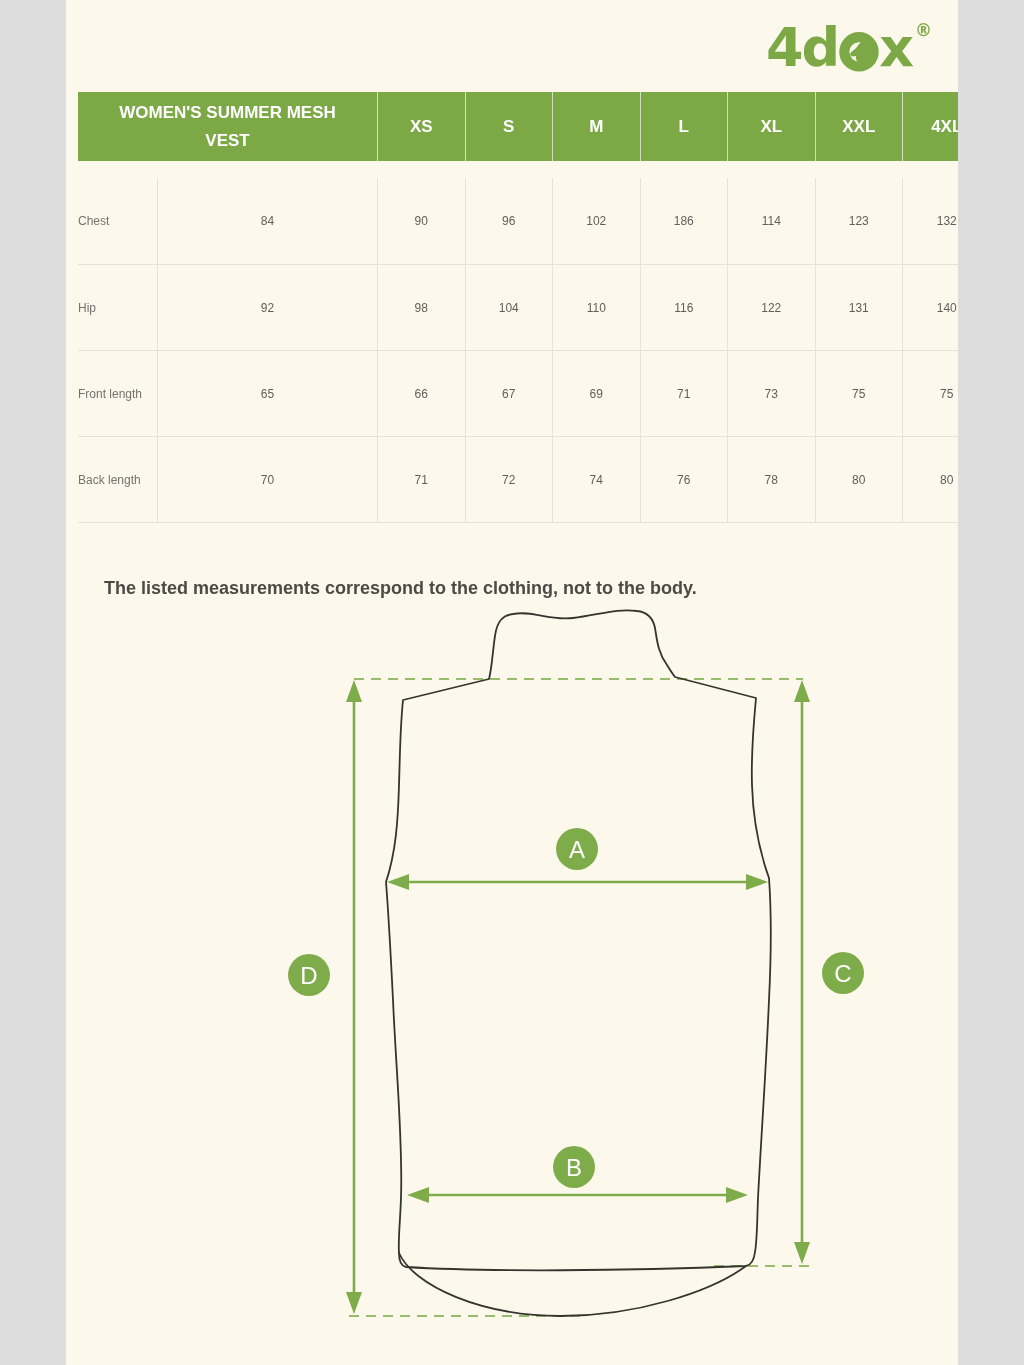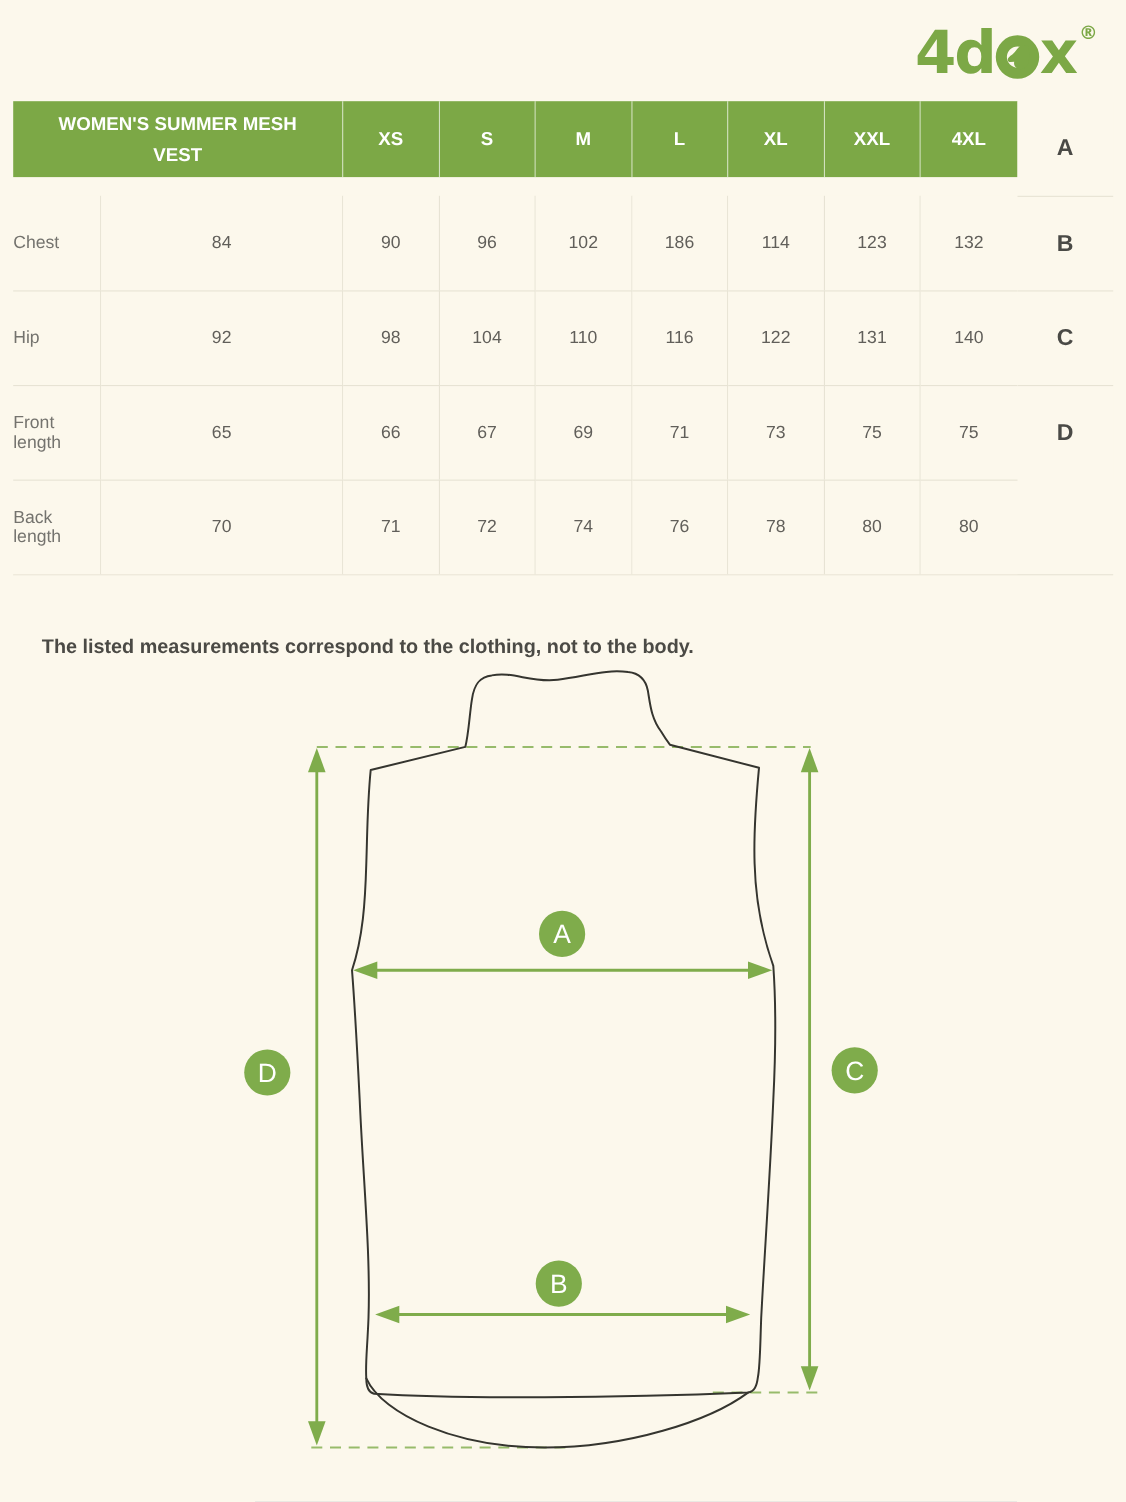--- a/index.html
+++ b/index.html
@@ -16,7 +16,7 @@
   html,body{background:#ddd;}
   .page{
     position:relative;
-    width:1024px;height:1365px;
+    width:892px;height:1365px;
     background:var(--bg);
     margin:0 auto;
     font-family:"Liberation Sans", sans-serif;

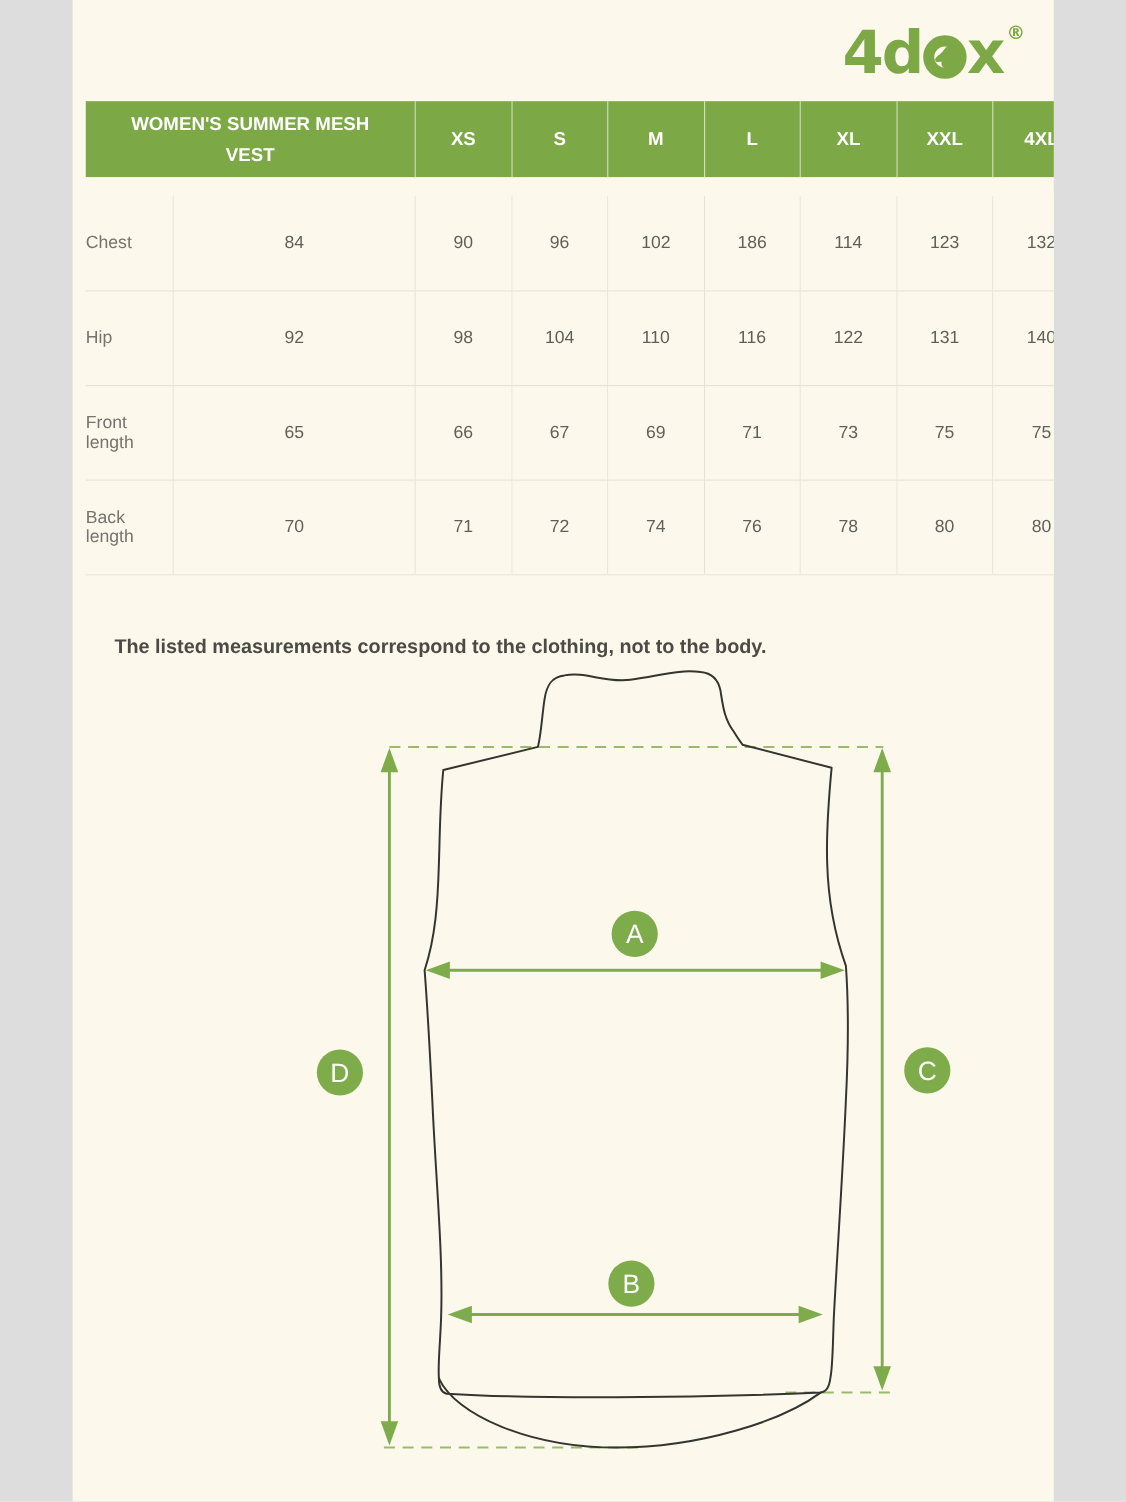--- a/index.html
+++ b/index.html
@@ -52,7 +52,7 @@
   .td{
     height:86px;
     display:flex;align-items:center;
-    font-size:16px;
+    font-size:12px;
     background:var(--bg);
   }
   .td-key{justify-content:center;font-weight:bold;color:var(--key);font-size:21px;}

